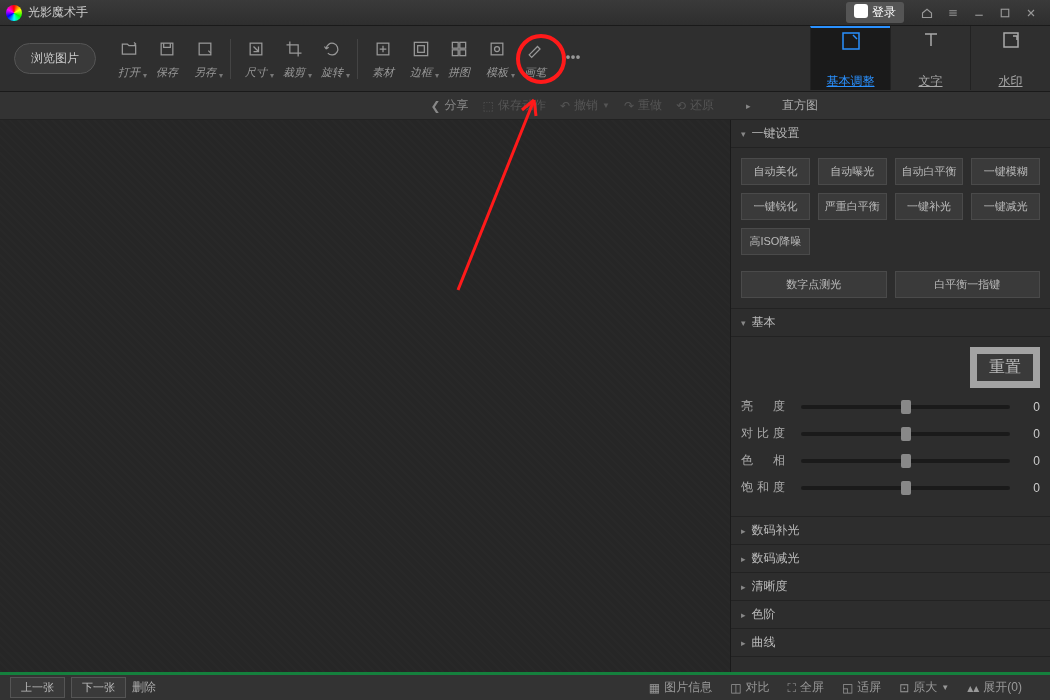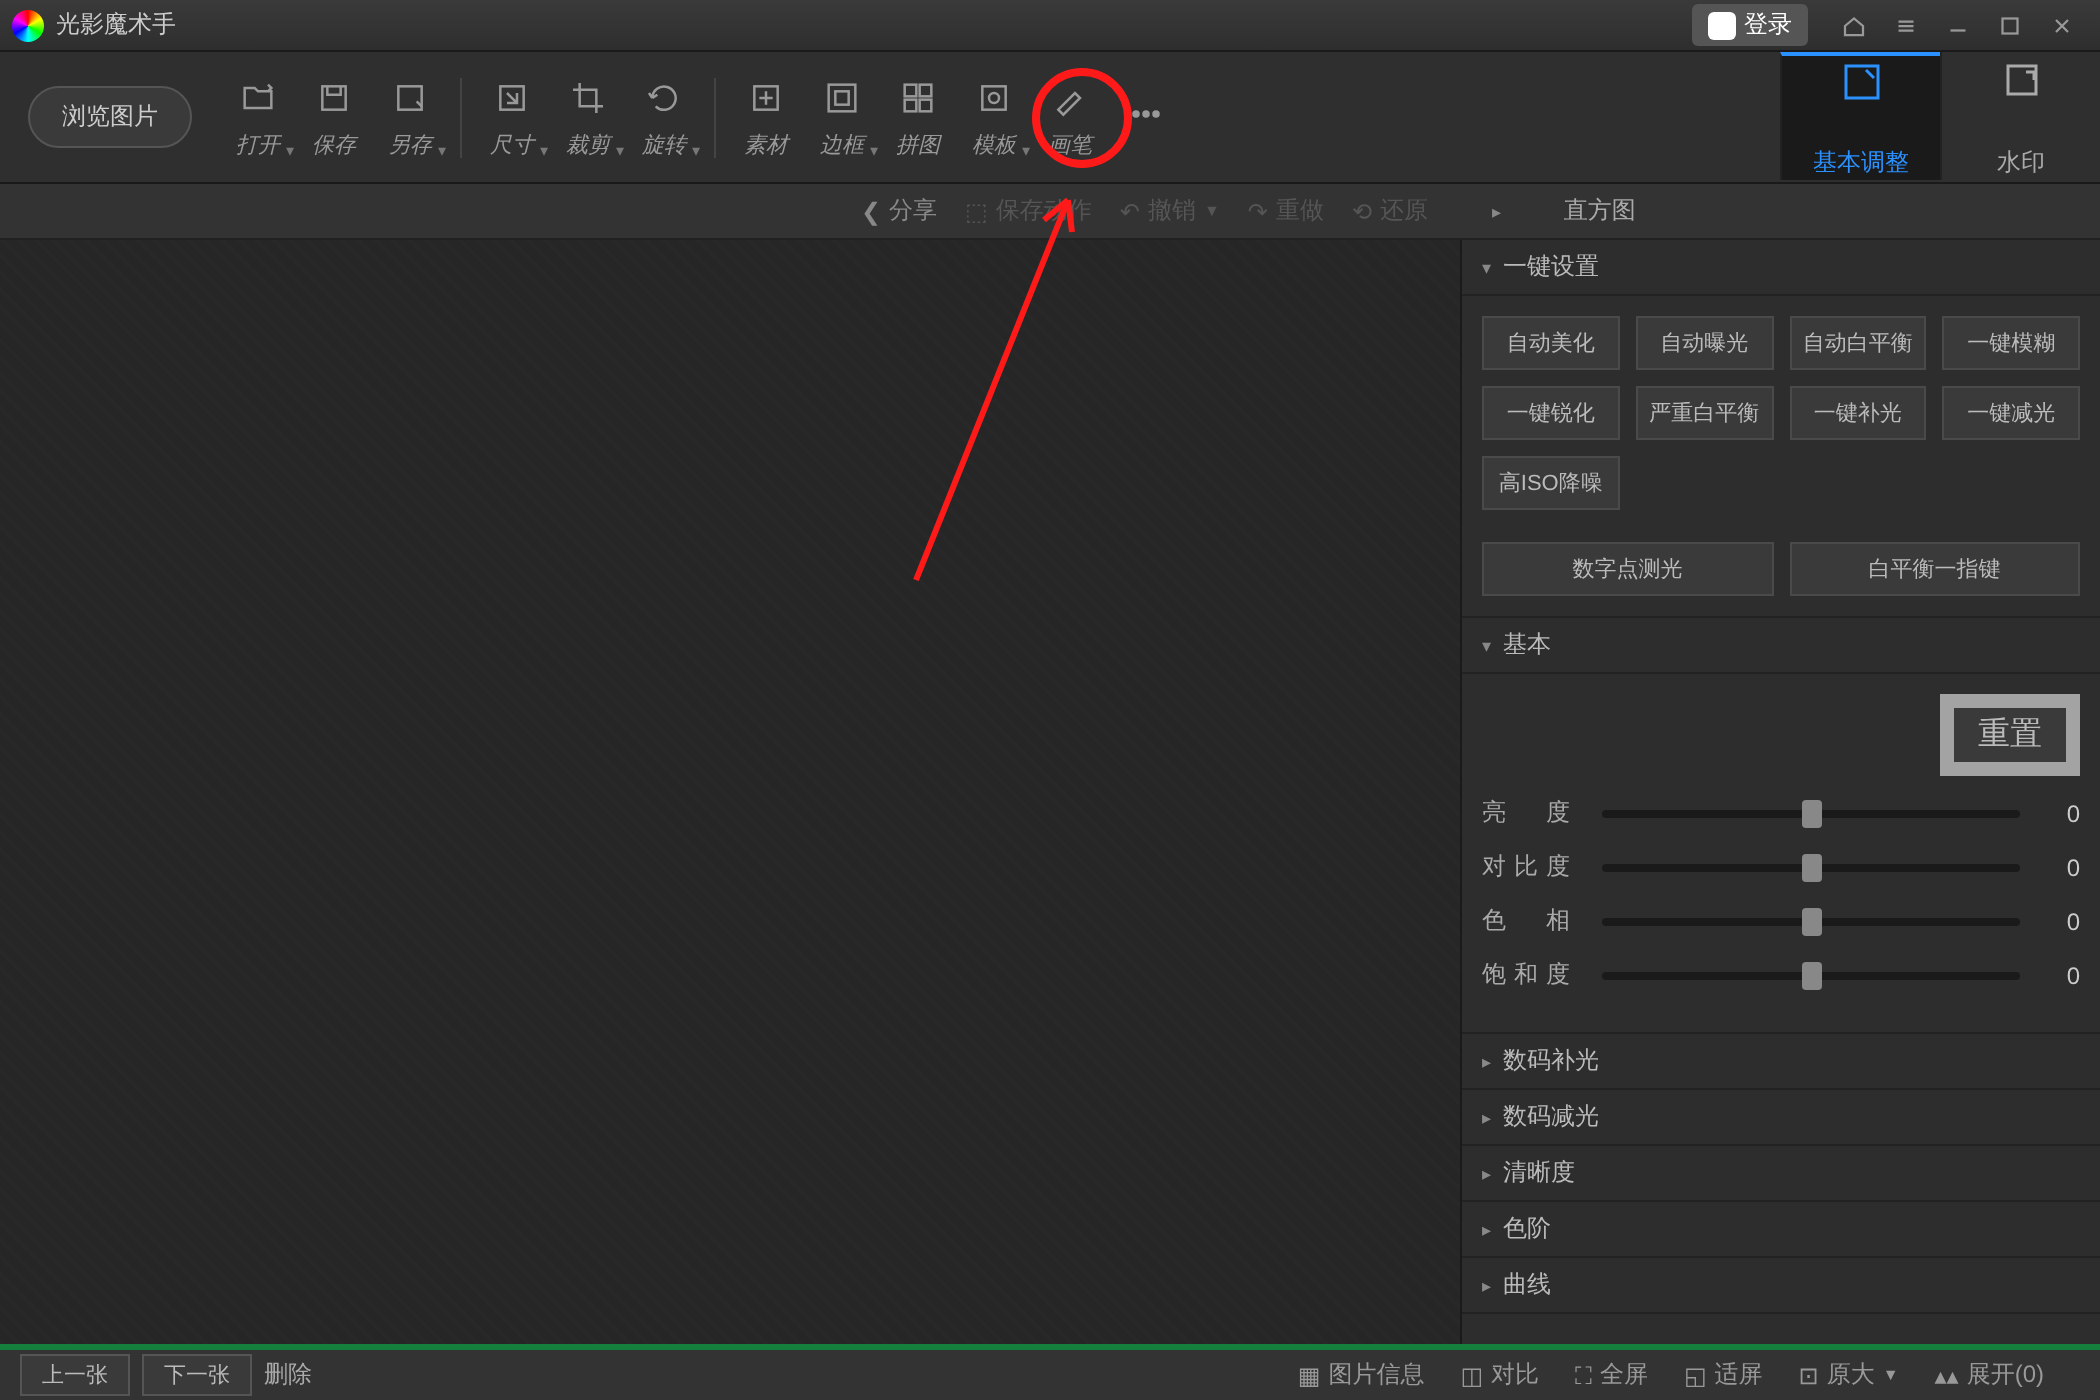--- a/index.html
+++ b/index.html
@@ -10,7 +10,7 @@
 .app-icon { width: 16px; height: 16px; border-radius: 50%; background: conic-gradient(#f00,#ff0,#0f0,#0ff,#00f,#f0f,#f00); margin-right: 6px; }
 .title-text { color: #ccc; font-size: 12px; }
 .title-spacer { flex: 1; }
-.login-box { background: #555; color: #fff; padding: 2px 8px; border-radius: 3px; margin-right: 10px; display: flex; align-items: center; gap: 4px; }
+.login-box { background: #555; color: #fff; padding: 2px 8px; border-radius: 3px; margin-right: 10px; display: flex; gap: 4px; }
 .login-face { width: 14px; height: 14px; background: #fff; border-radius: 3px; }
 .win-btn { width: 26px; height: 20px; display: flex; align-items: center; justify-content: center; color: #999; cursor: pointer; }
 .win-btn svg { width: 12px; height: 12px; }

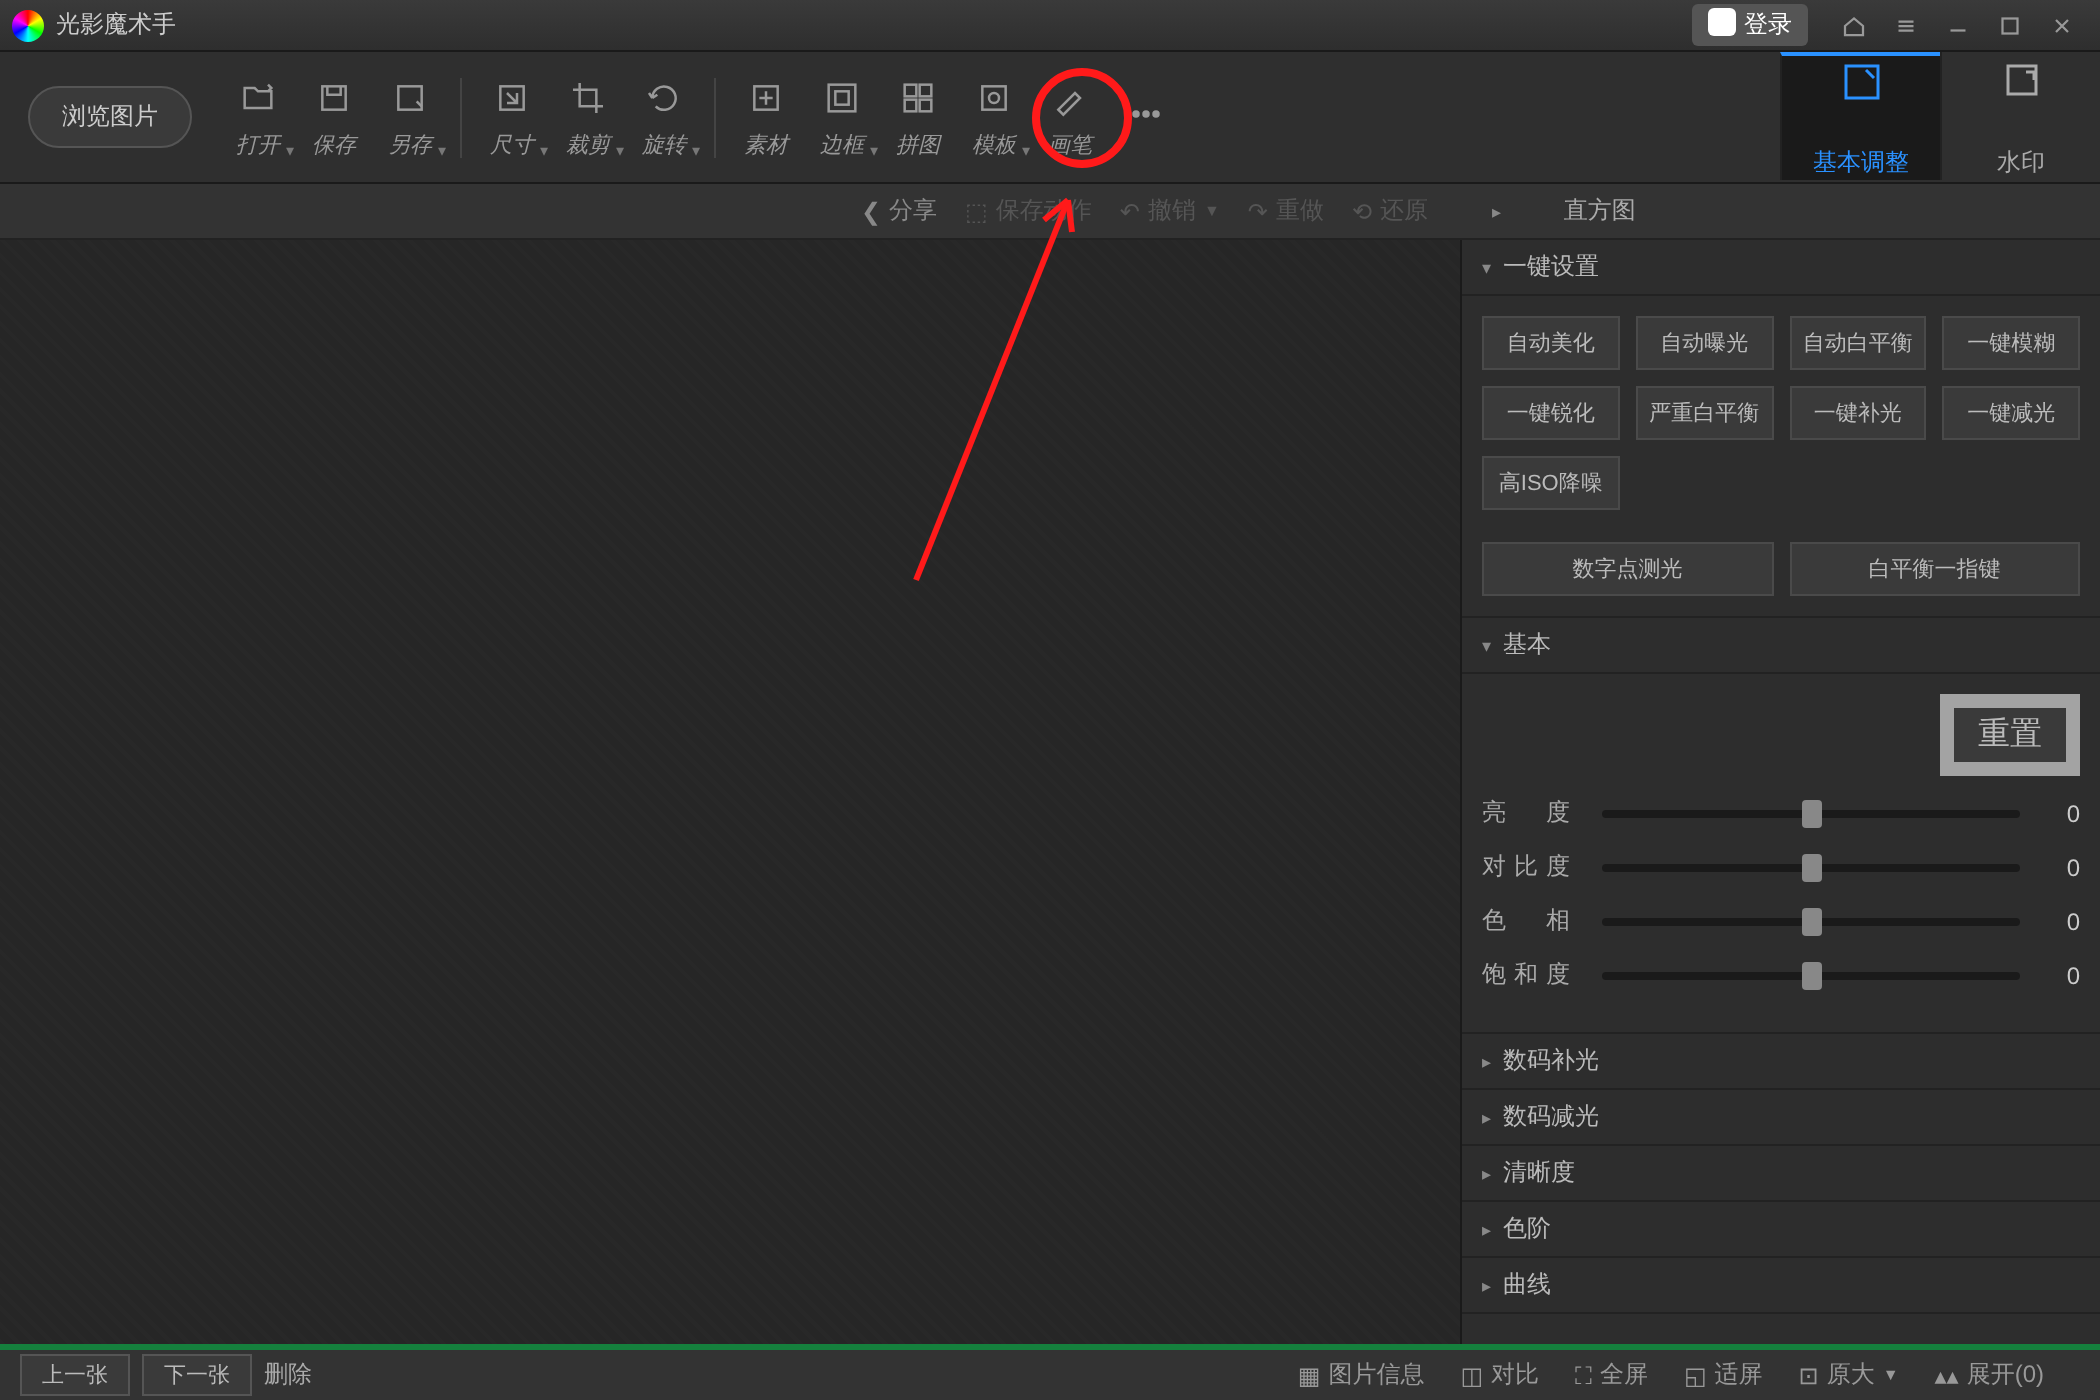--- a/index.html
+++ b/index.html
@@ -27,7 +27,7 @@
 .tab-btn { width: 80px; height: 64px; display: flex; flex-direction: column; align-items: center; justify-content: center; cursor: pointer; color: #aaa; border-left: 1px solid #222; }
 .tab-btn.active { background: #1a1a1a; color: #2a91ff; border-top: 2px solid #2a91ff; }
 .tab-btn .ticon { height: 26px; display: flex; align-items: center; }
-.tab-btn .tlabel { font-size: 12px; margin-top: 20px; }
+.tab-btn .tlabel { font-size: 12px; margin-top: 20px; text-decoration: underline; }
 
 
 .subbar { height: 28px; background: #333; display: flex; align-items: center; gap: 14px; padding: 0 16px; justify-content: flex-end; border-bottom: 1px solid #222; }

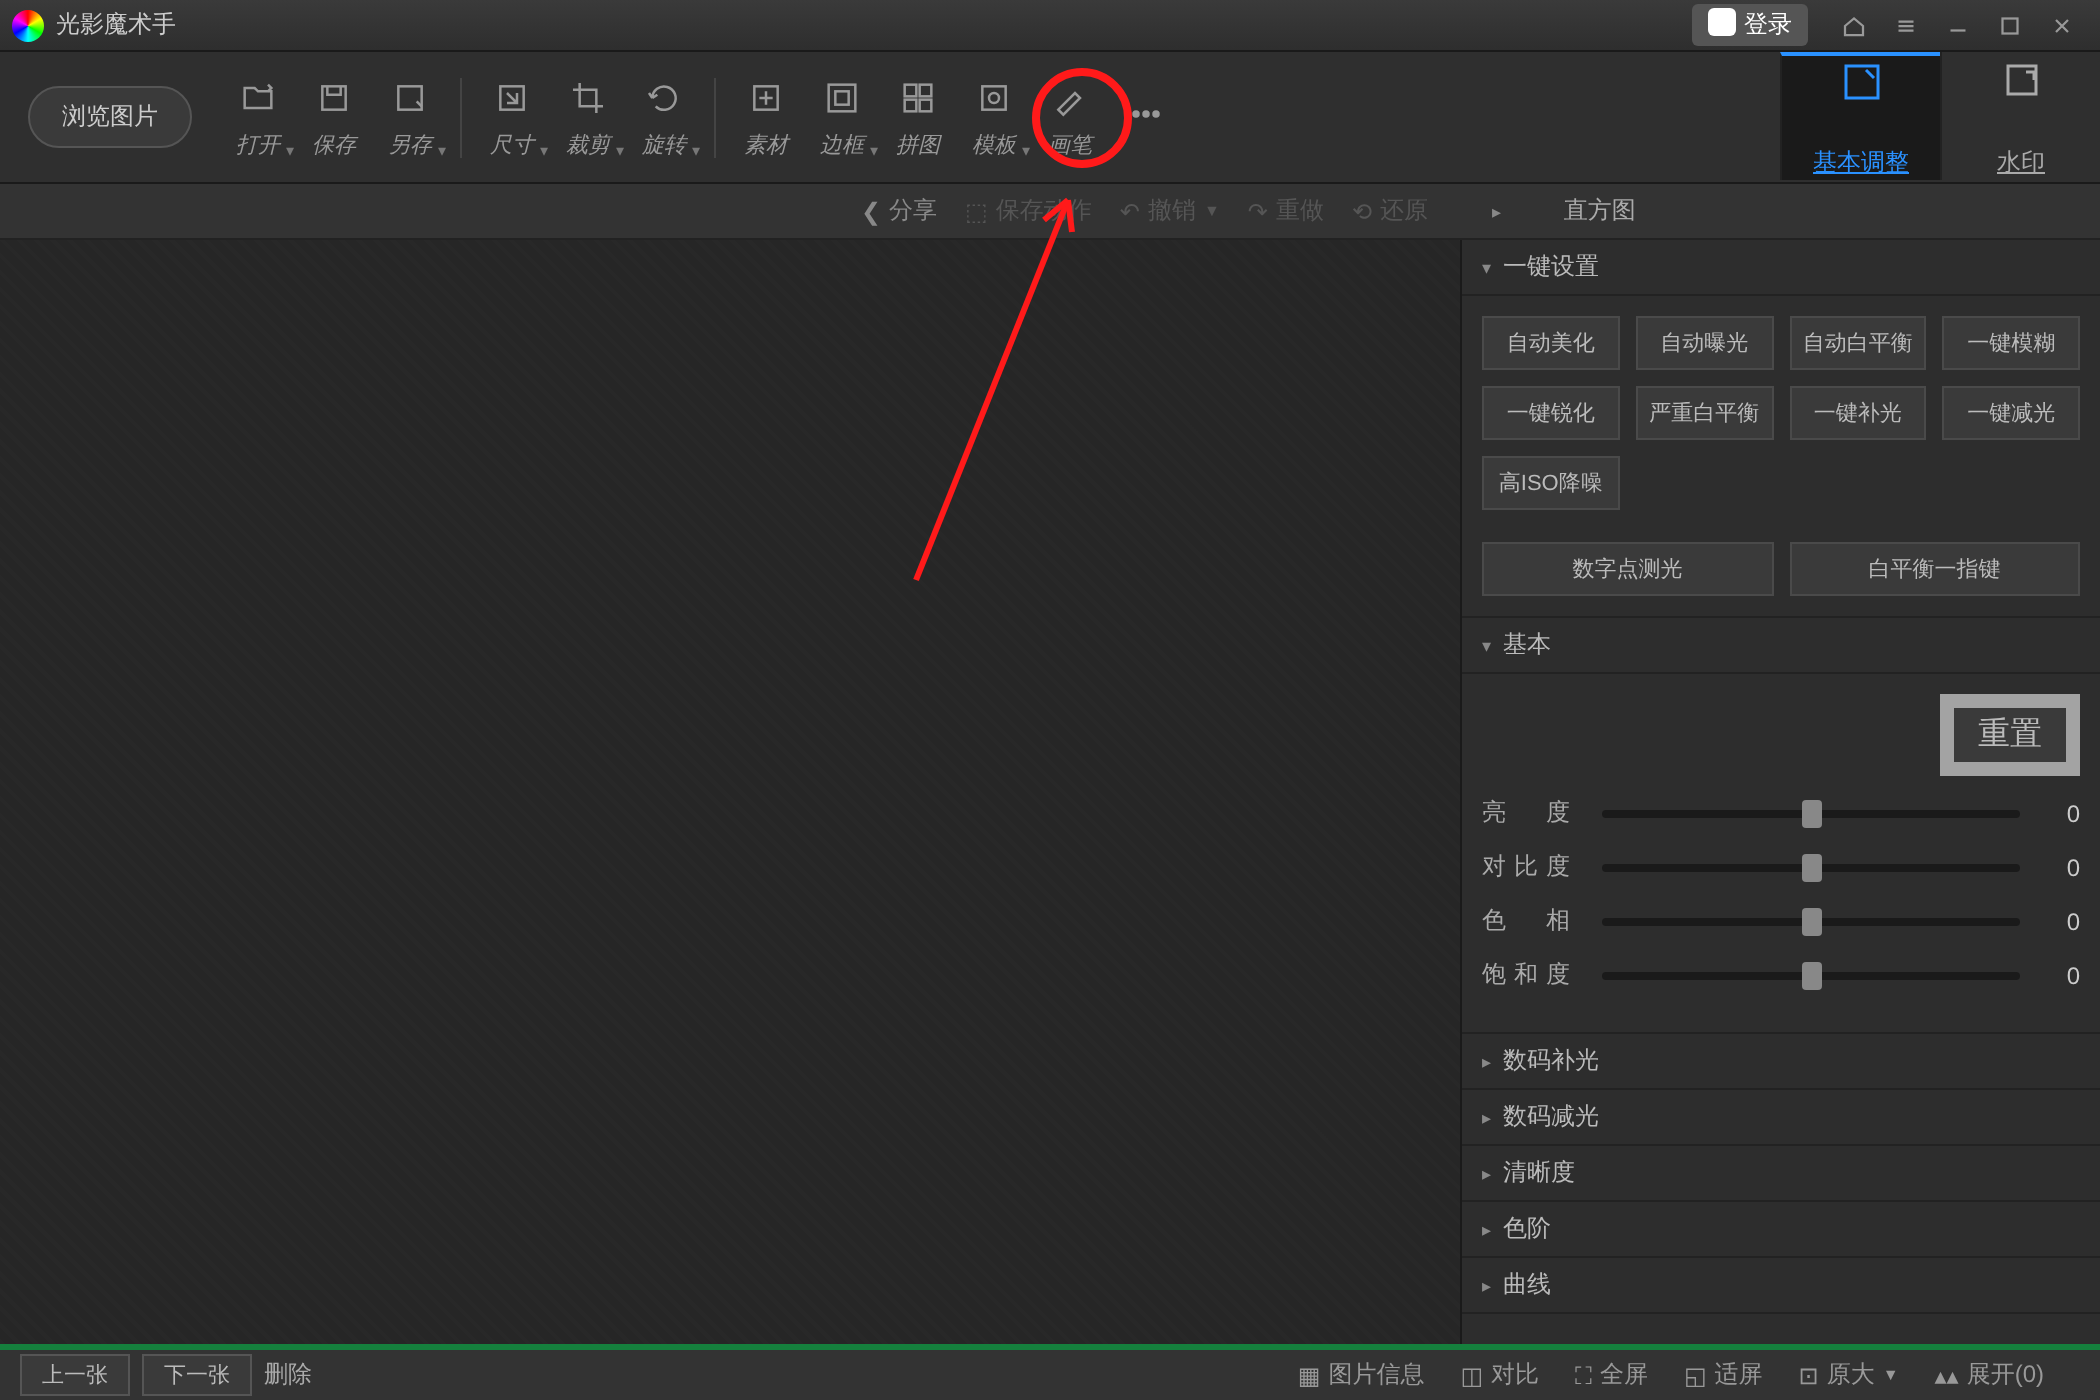--- a/index.html
+++ b/index.html
@@ -236,6 +236,14 @@
           </svg>
         </div>
         <div class="tlabel">基本调整</div>
+      </div>
+      <div class="tab-btn">
+        <div class="ticon">
+          <svg viewBox="0 0 24 24" width="24" height="24">
+            <path d="M6 6h12M12 6v12"></path>
+          </svg>
+        </div>
+        <div class="tlabel">文字</div>
       </div>
       <div class="tab-btn">
         <div class="ticon">

